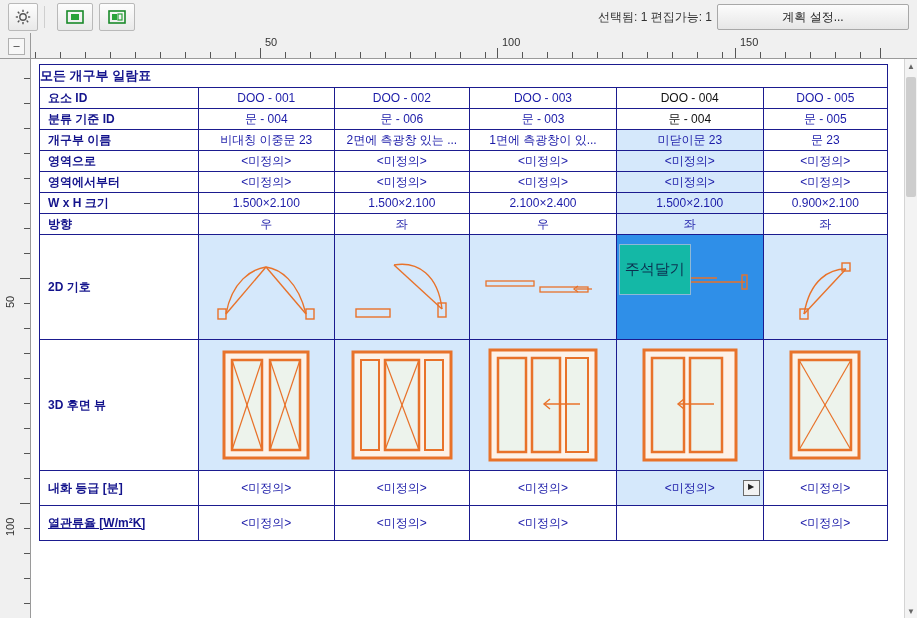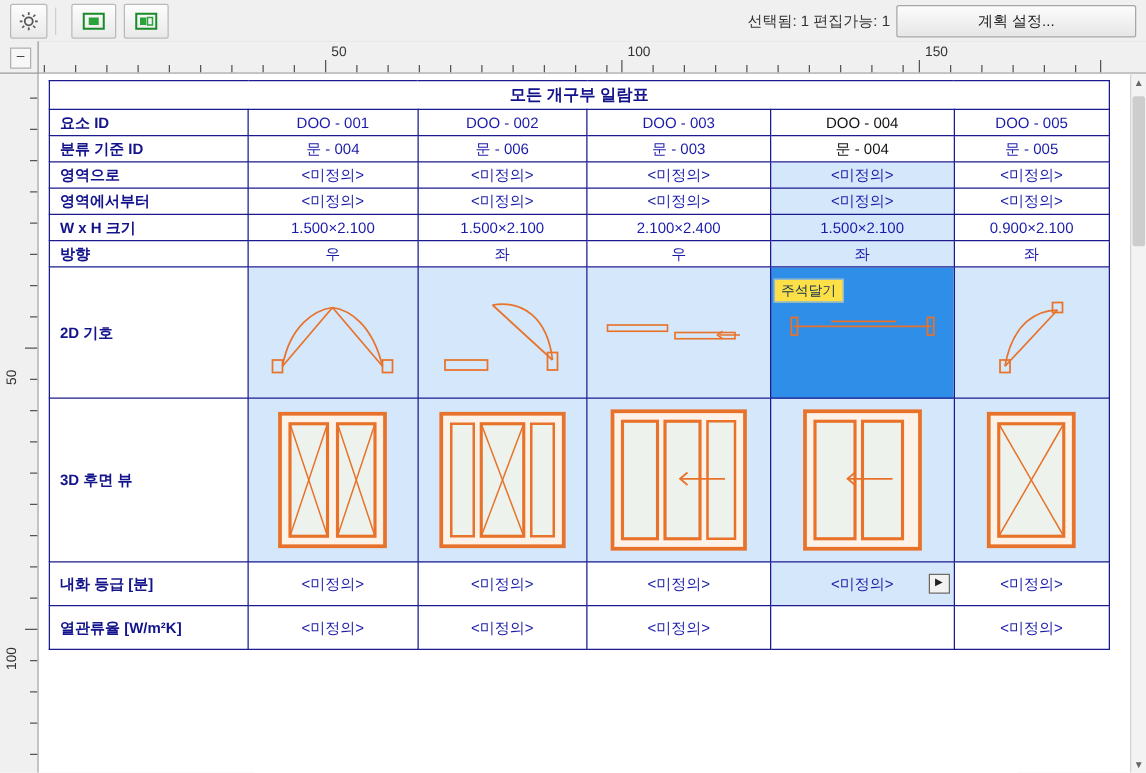--- a/index.html
+++ b/index.html
@@ -189,7 +189,7 @@
   .sched td.title {
     color: #13138c;
     font-weight: bold;
-    text-align: center;
+    text-align: left;
     font-size: 13px;
     height: 22px;
   }

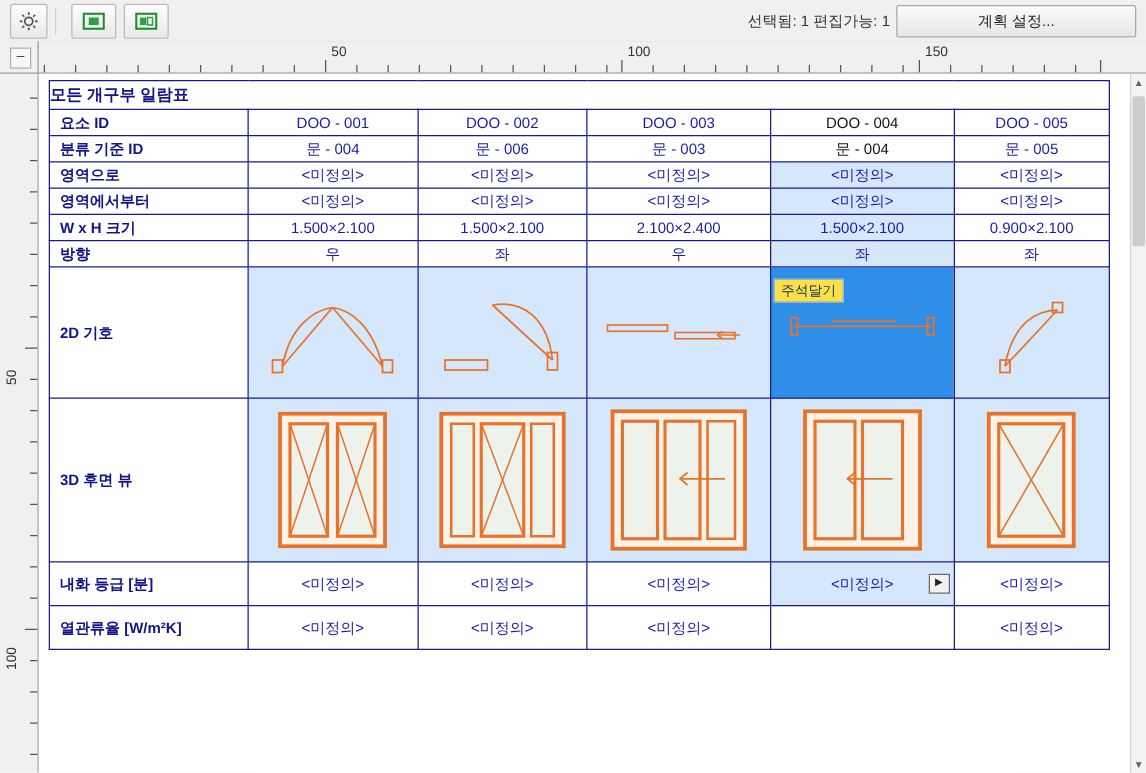--- a/index.html
+++ b/index.html
@@ -363,6 +363,14 @@
         <td>문 - 005</td>
       </tr>
 
+      <tr>
+        <td class="label">개구부 이름</td>
+        <td>비대칭 이중문 23</td>
+        <td>2면에 측광창 있는 ...</td>
+        <td>1면에 측광창이 있...</td>
+        <td class="sel">미닫이문 23</td>
+        <td>문 23</td>
+      </tr>
 
 
       <tr>

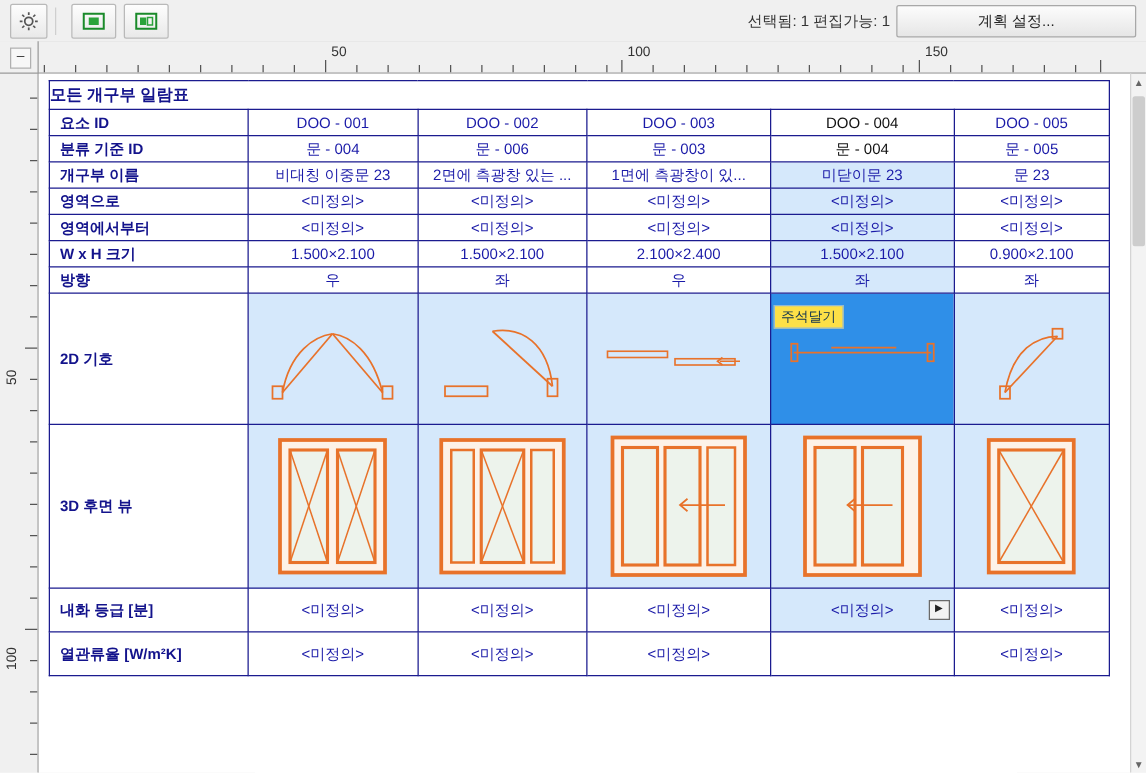--- a/index.html
+++ b/index.html
@@ -205,11 +205,11 @@
   .annot {
     position: absolute;
     left: 2px; top: 2px;
-    background: #fde047;
+    background: #14b8a6;
     border: 1px solid #8fb8d6;
-    font-size: 11px;
+    font-size: 15px;
     color: #0b2f50;
-    padding: 1px 5px;
+    padding: 15px 5px;
     white-space: nowrap;
     z-index: 5;
   }

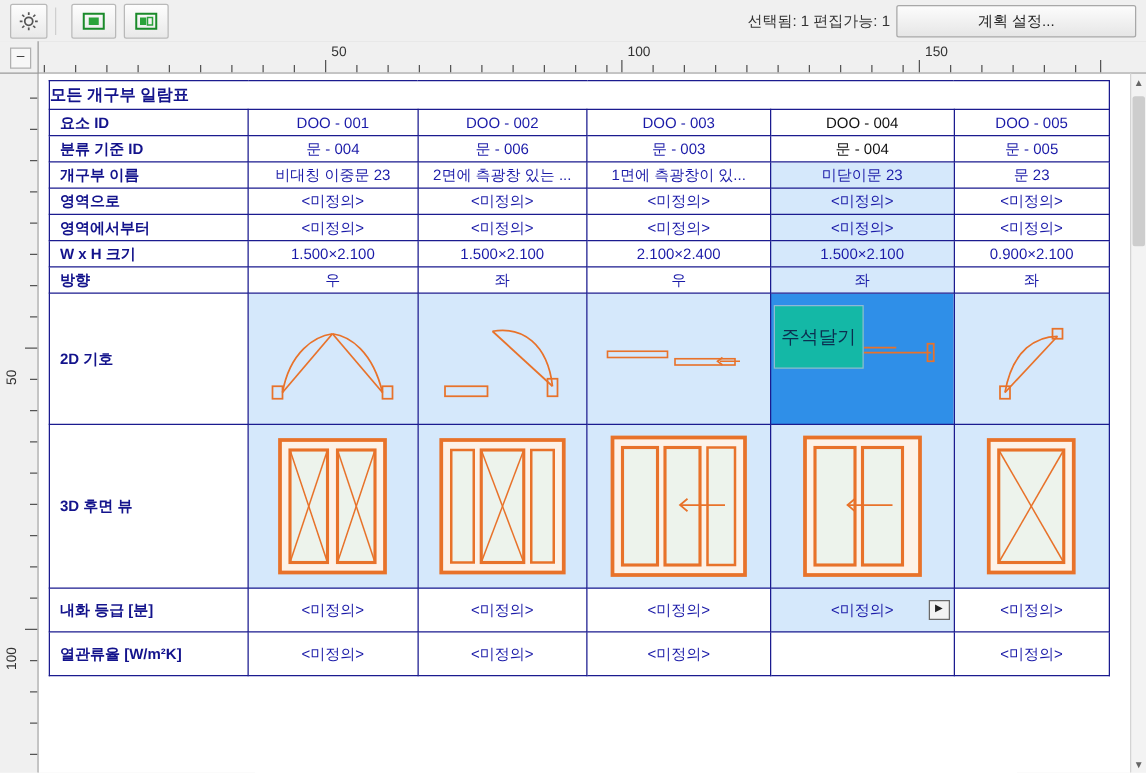--- a/index.html
+++ b/index.html
@@ -557,7 +557,7 @@
       </tr>
 
       <tr>
-        <td class="label" style="height:34px;">열관류율  [W/m²K]</td>
+        <td class="label" style="height:34px;text-decoration:underline;">열관류율  [W/m²K]</td>
         <td>&lt;미정의&gt;</td>
         <td>&lt;미정의&gt;</td>
         <td>&lt;미정의&gt;</td>

